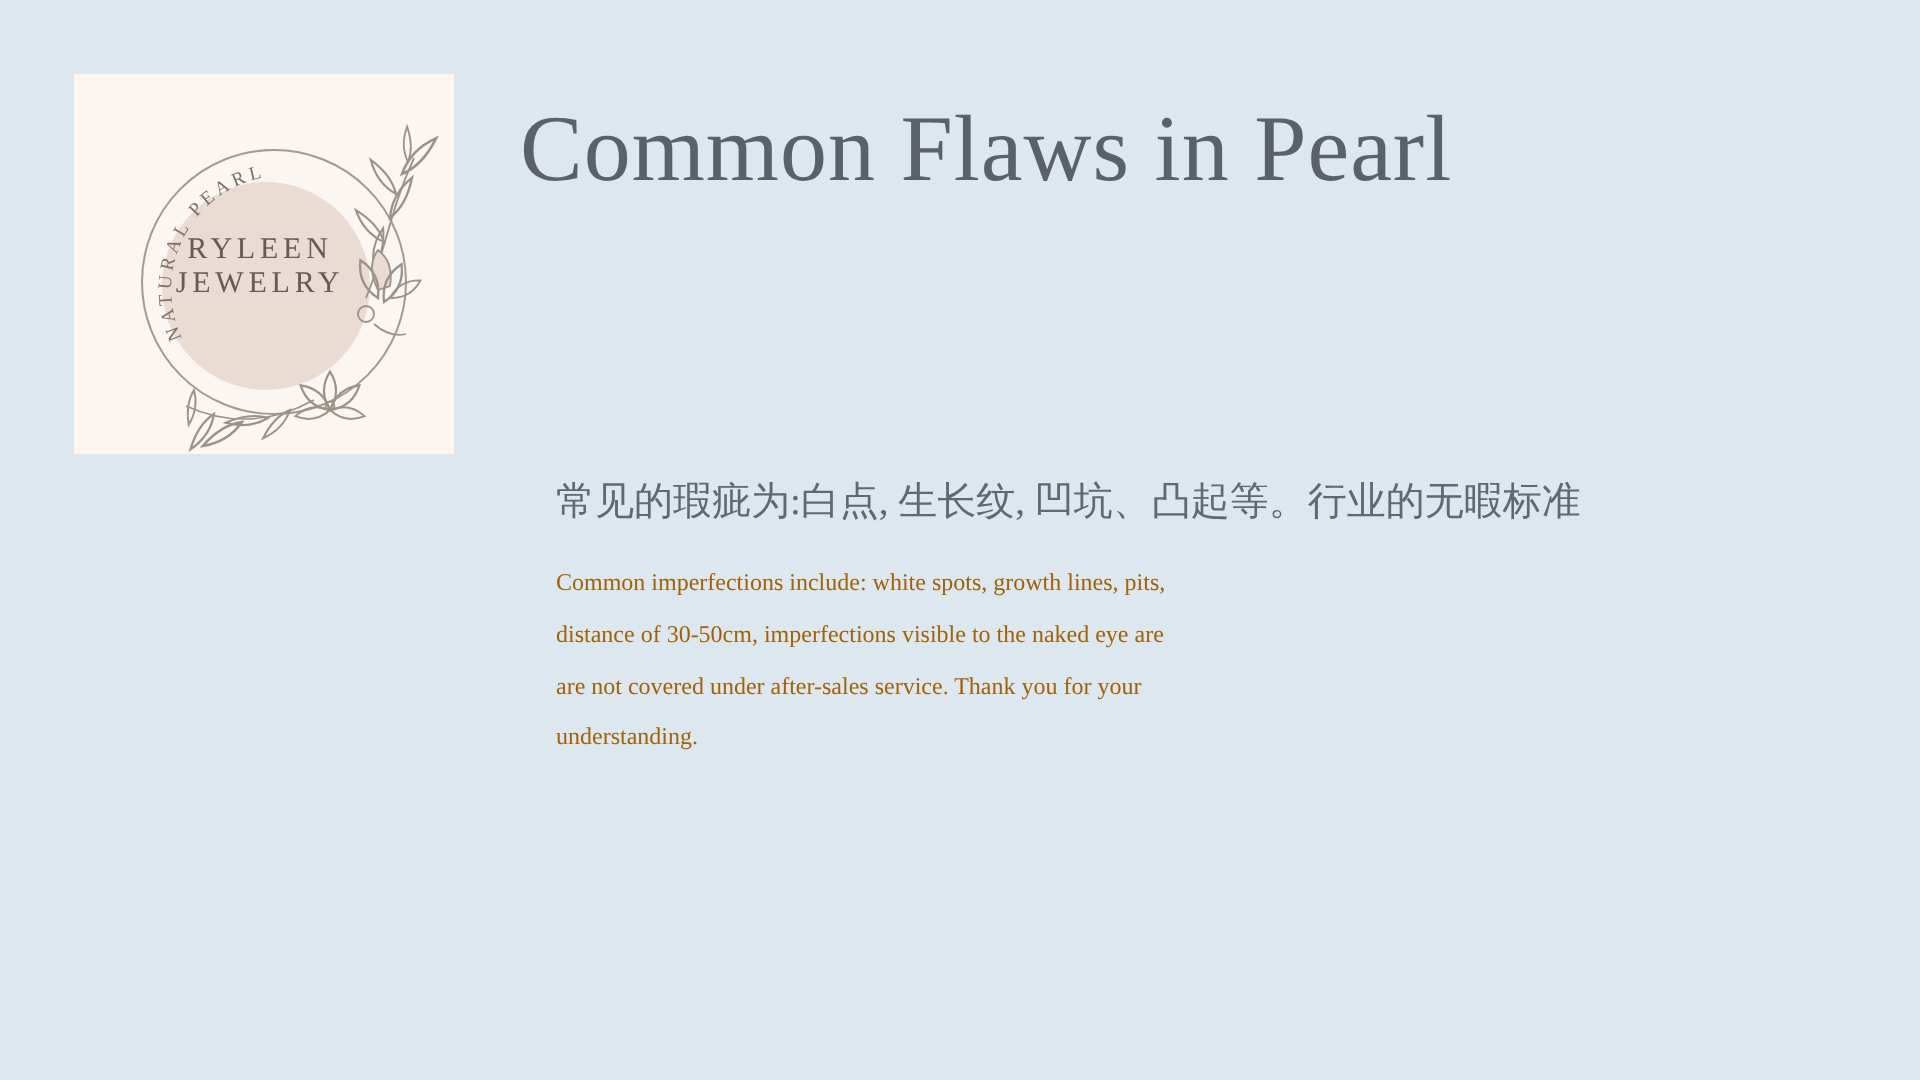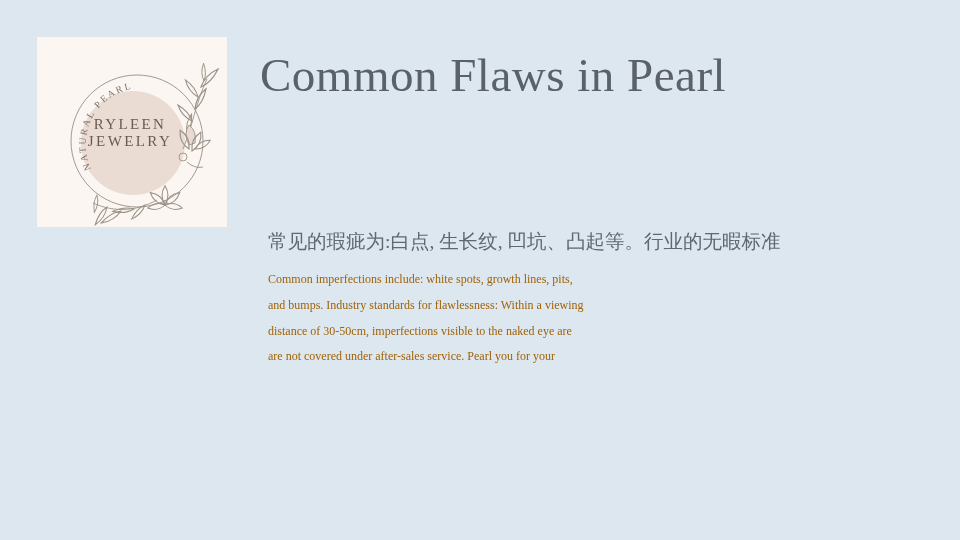--- a/index.html
+++ b/index.html
@@ -35,7 +35,7 @@
     left: 264px; top: 224px;
     width: 600px;
   }
-  .para { margin: 4px; }
+  .para { margin: 14px; }
   .para.en { margin-top: 12px; }
   .cn-line {
     font-size: 19.5px;

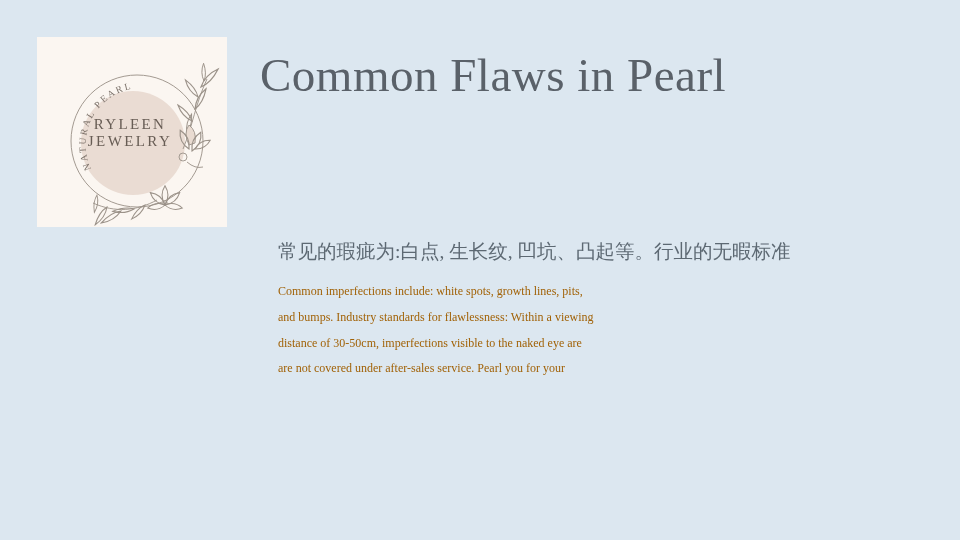--- a/index.html
+++ b/index.html
@@ -116,7 +116,6 @@
     </div>
     <div class="para en">
       <div class="en-line">Common imperfections include: white spots, growth lines, pits,</div>
-      <div class="en-line">and bumps. Industry standards for flawlessness: Within a viewing</div>
       <div class="en-line">distance of 30-50cm, imperfections visible to the naked eye are</div>
       <div class="en-line">are not covered under after-sales service. Pearl you for your</div>
     </div>

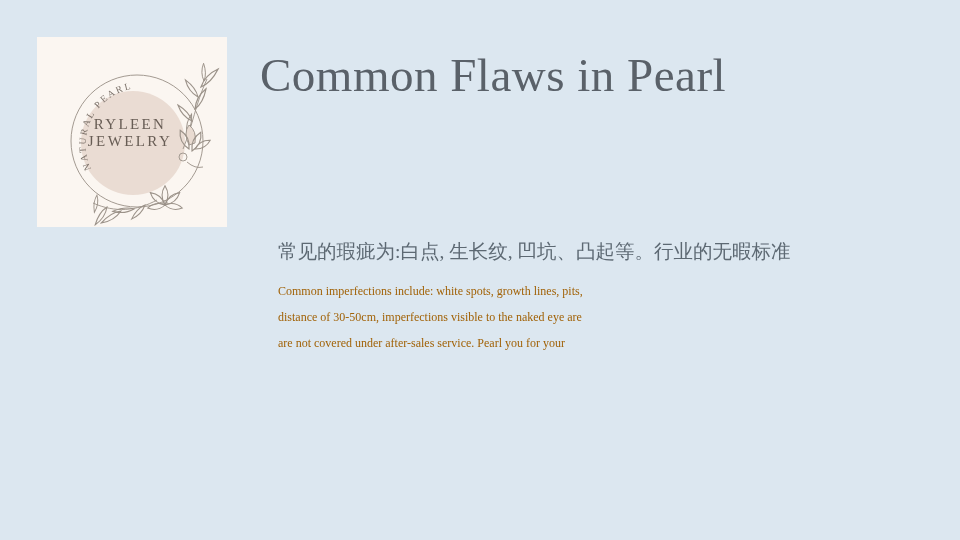--- a/index.html
+++ b/index.html
@@ -117,7 +117,7 @@
     <div class="para en">
       <div class="en-line">Common imperfections include: white spots, growth lines, pits,</div>
       <div class="en-line">distance of 30-50cm, imperfections visible to the naked eye are</div>
-      <div class="en-line">are not covered under after-sales service. Pearl you for your</div>
+      <div class="en-line">are not covered under after-sales service. Thank you for your</div>
     </div>
   </div>
 

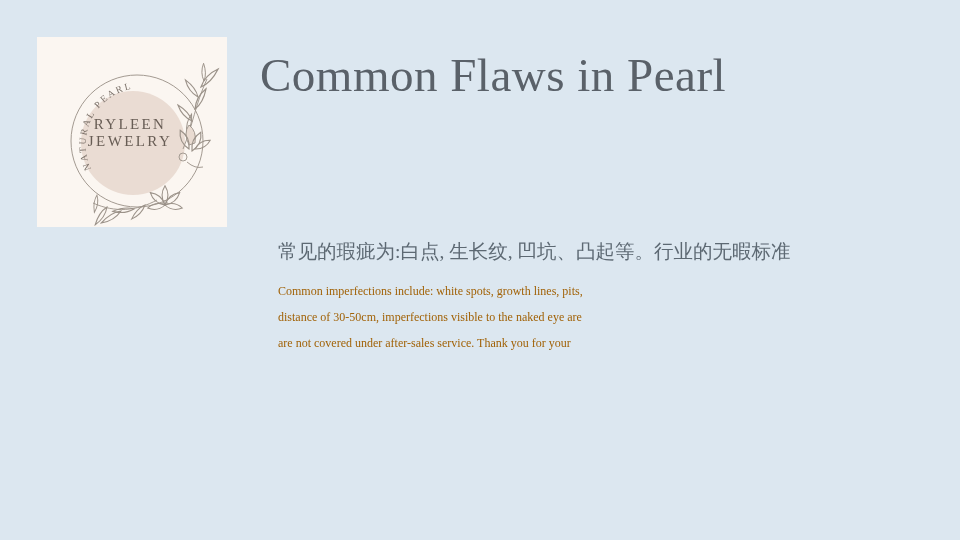--- a/index.html
+++ b/index.html
@@ -118,6 +118,7 @@
       <div class="en-line">Common imperfections include: white spots, growth lines, pits,</div>
       <div class="en-line">distance of 30-50cm, imperfections visible to the naked eye are</div>
       <div class="en-line">are not covered under after-sales service. Thank you for your</div>
+      <div class="en-line">understanding.</div>
     </div>
   </div>
 

